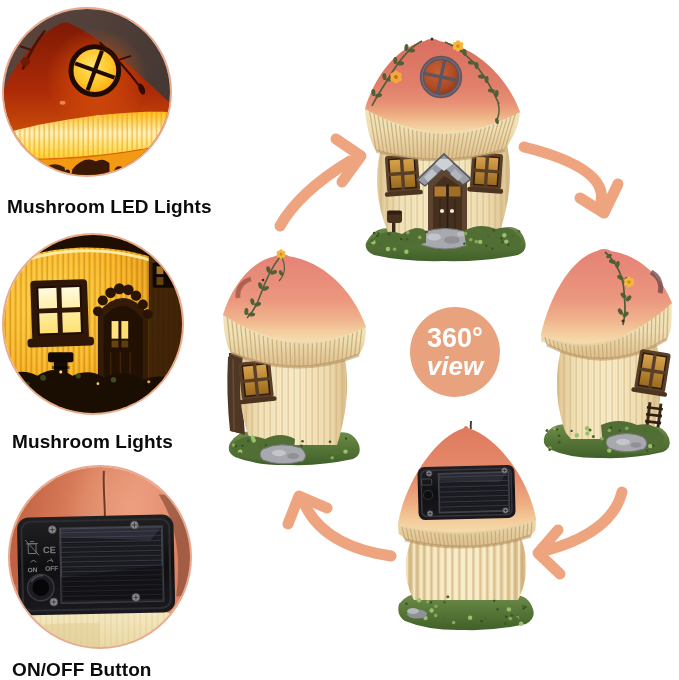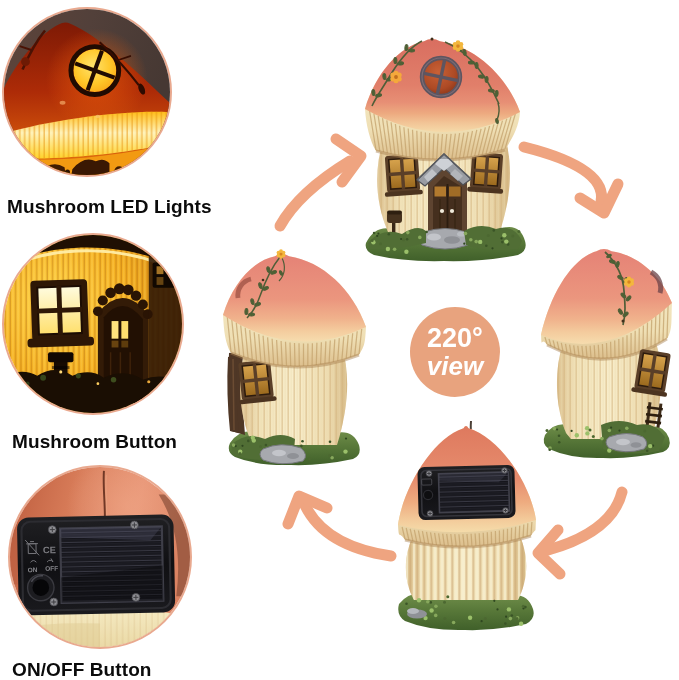--- a/index.html
+++ b/index.html
@@ -754,7 +754,7 @@
 </svg>
 
 <div class="badge">
-  <div class="badge-line1">220°</div>
+  <div class="badge-line1">360°</div>
   <div class="badge-line2">view</div>
 </div>
 

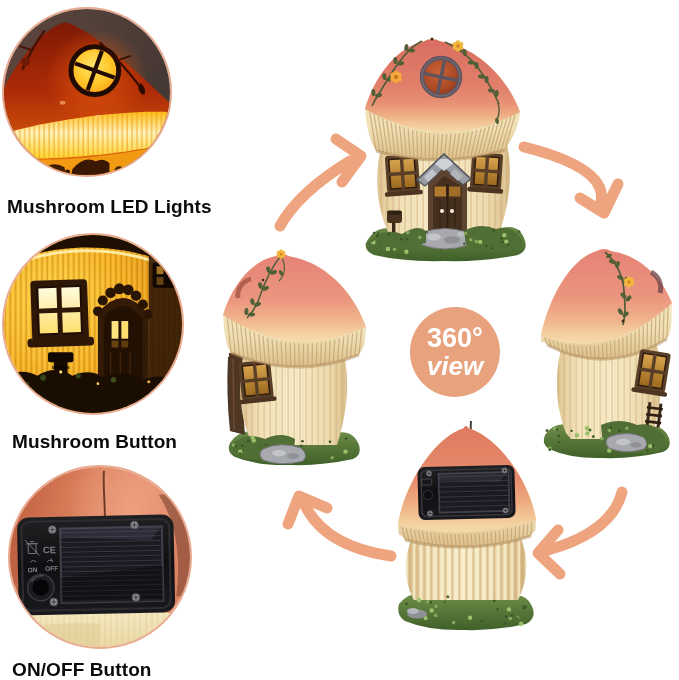--- a/index.html
+++ b/index.html
@@ -256,7 +256,7 @@
   </g>
 </svg>
       </div>
-  <div class="feature-label" style="left:12px;top:431px">Mushroom Button</div>
+  <div class="feature-label" style="left:12px;top:431px">Mushroom Lights</div>
 </section>
 
 <section>

